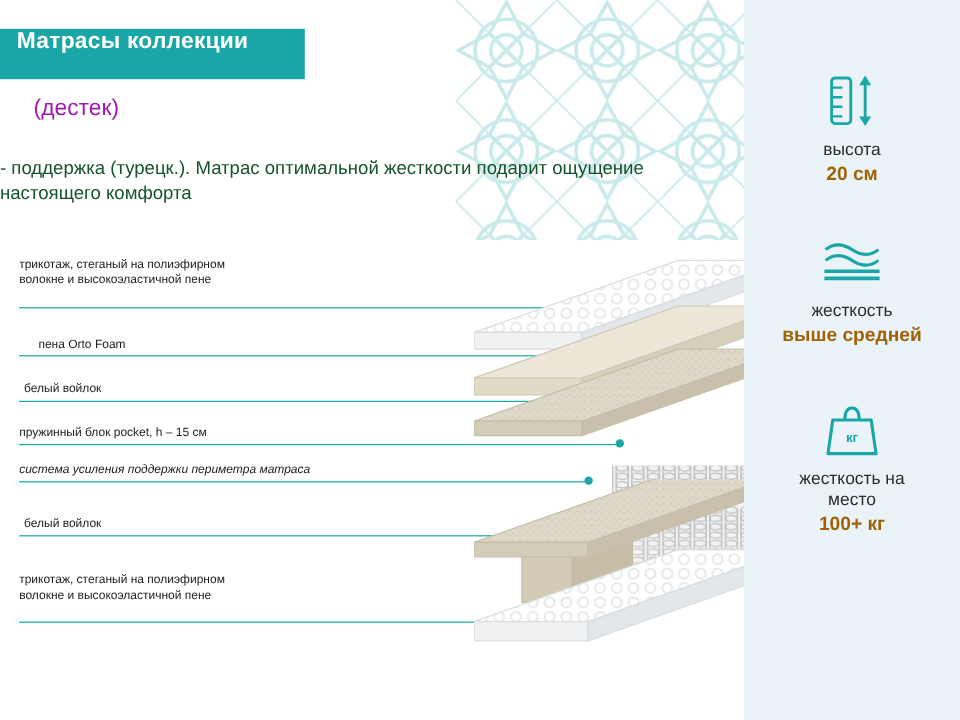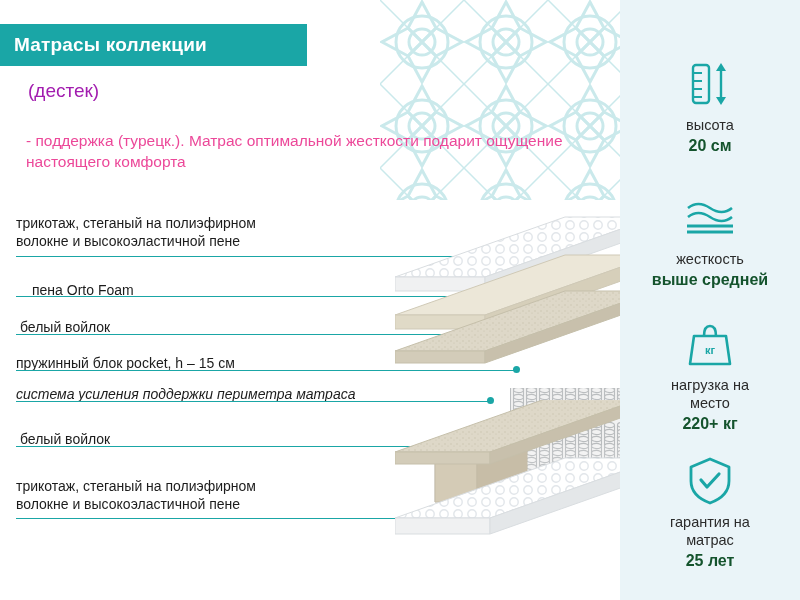--- a/index.html
+++ b/index.html
@@ -37,11 +37,11 @@
     position: absolute;
     top: 24px;
     left: 0;
-    width: 307px;
+    width: 254px;
     height: 42px;
     background: #1aa6a6;
     display: flex;
-    align-items: center;
+    align-items: flex-start;
   }
   .header-band .htext {
     color: #ffffff;

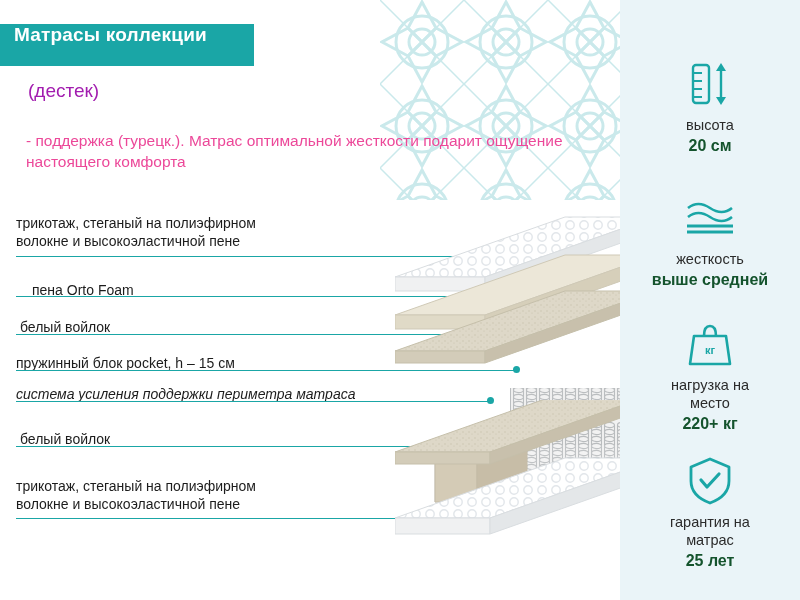--- a/index.html
+++ b/index.html
@@ -75,10 +75,10 @@
   .desc {
     position: absolute;
     top: 130px;
-    left: 26px;
+    left: 0;
     width: 540px;
     font-size: 15.5px;
-    color: #ec4899;
+    color: #14532d;
     line-height: 1.38;
   }
 

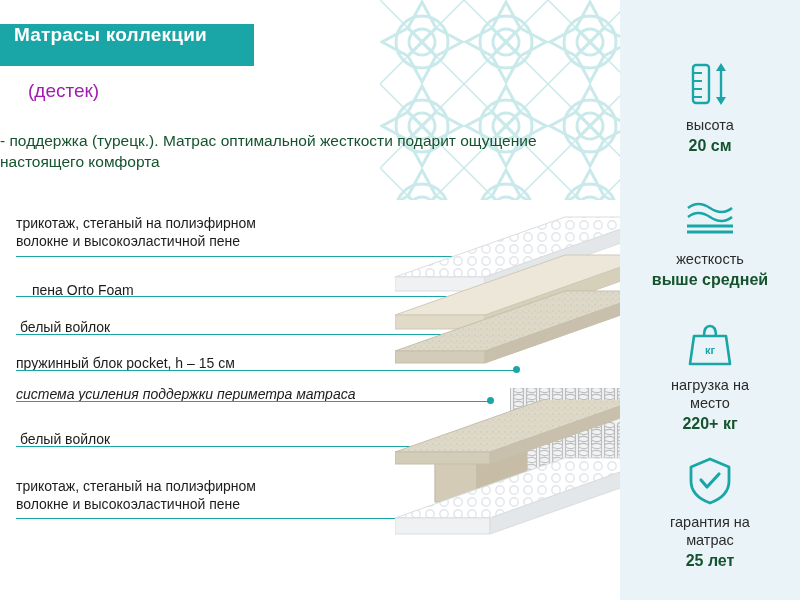--- a/index.html
+++ b/index.html
@@ -112,7 +112,7 @@
   .side-value {
     font-size: 16px;
     font-weight: bold;
-    color: #14532d;
+    color: #a16207;
     margin-top: 3px;
   }
 

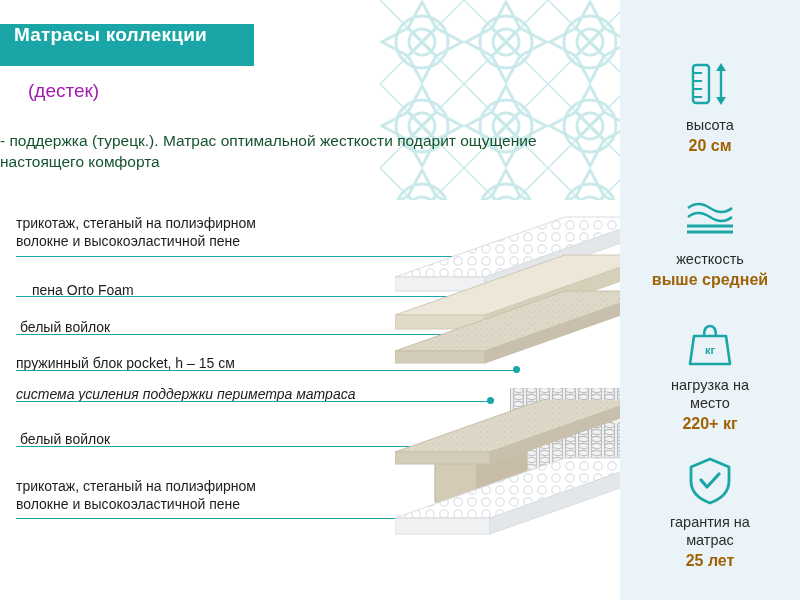--- a/index.html
+++ b/index.html
@@ -119,7 +119,7 @@
   
   .layer-label {
     position: absolute;
-    font-size: 14px;
+    font-size: 10px;
     color: #1c1c1c;
     line-height: 1.3;
     white-space: nowrap;

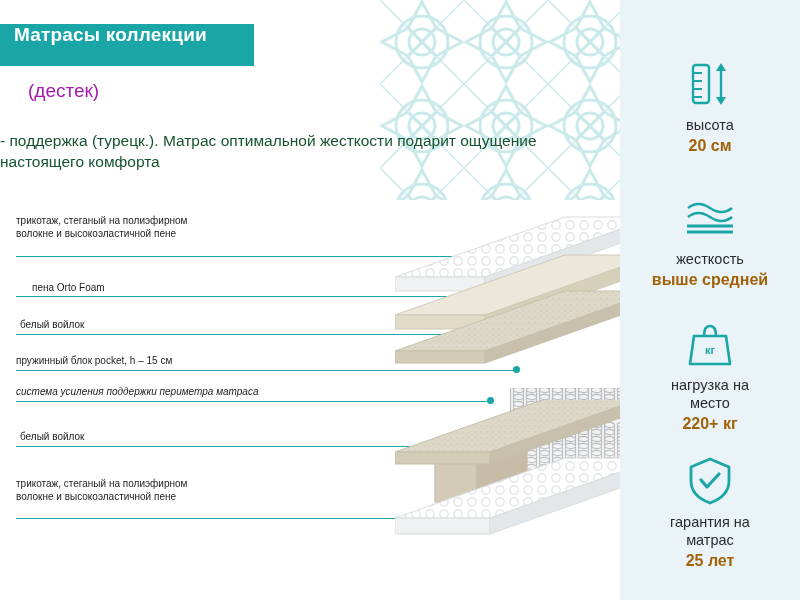--- a/index.html
+++ b/index.html
@@ -360,7 +360,7 @@
       <div class="side-value">выше средней</div>
     </div>
 
-    <div class="side-item" style="top:318px;">
+    <div class="side-item" style="top:332px;">
       <div class="side-icon">
         <svg width="60" height="48" viewBox="0 0 60 48">
           <path d="M14 16 L46 16 L50 44 L10 44 Z" fill="none" stroke="#1aa6a6" stroke-width="2.6" stroke-linejoin="round"></path>

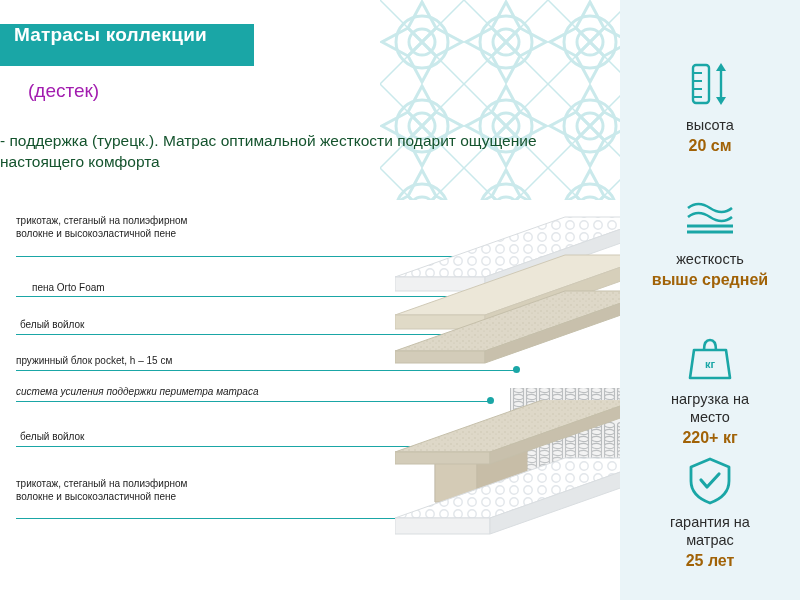--- a/index.html
+++ b/index.html
@@ -369,7 +369,7 @@
         </svg>
       </div>
       <div class="side-label">
-        <div>нагрузка на</div>
+        <div>жесткость на</div>
         <div>место</div>
       </div>
       <div class="side-value">220+ кг</div>

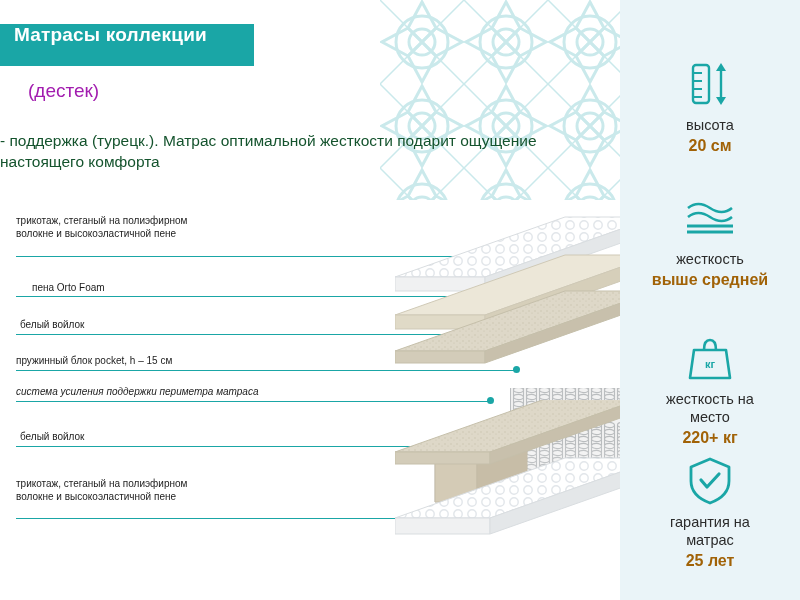--- a/index.html
+++ b/index.html
@@ -372,7 +372,7 @@
         <div>жесткость на</div>
         <div>место</div>
       </div>
-      <div class="side-value">220+ кг</div>
+      <div class="side-value">100+ кг</div>
     </div>
 
     <div class="side-item" style="top:455px;">

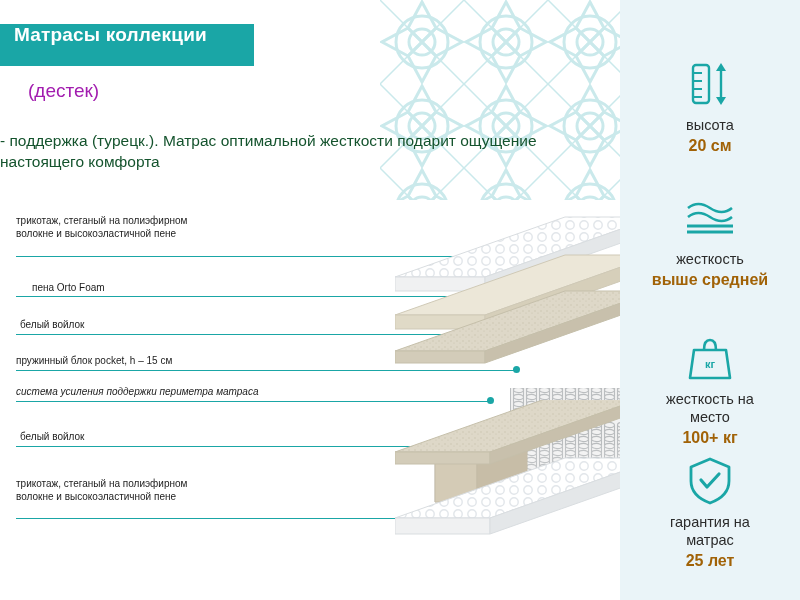--- a/index.html
+++ b/index.html
@@ -375,19 +375,6 @@
       <div class="side-value">100+ кг</div>
     </div>
 
-    <div class="side-item" style="top:455px;">
-      <div class="side-icon">
-        <svg width="50" height="50" viewBox="0 0 50 50">
-          <path d="M25 3 L44 11 V25 Q44 40 25 47 Q6 40 6 25 V11 Z" fill="none" stroke="#1aa6a6" stroke-width="2.8" stroke-linejoin="round"></path>
-          <polyline points="16,24 22,31 34,18" fill="none" stroke="#1aa6a6" stroke-width="3.2" stroke-linecap="round" stroke-linejoin="round"></polyline>
-        </svg>
-      </div>
-      <div class="side-label">
-        <div>гарантия на</div>
-        <div>матрас</div>
-      </div>
-      <div class="side-value">25 лет</div>
-    </div>
 
   </div>
 </div>

